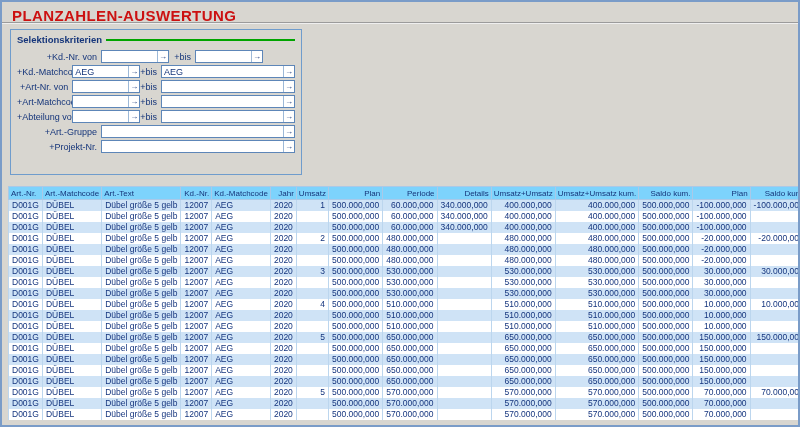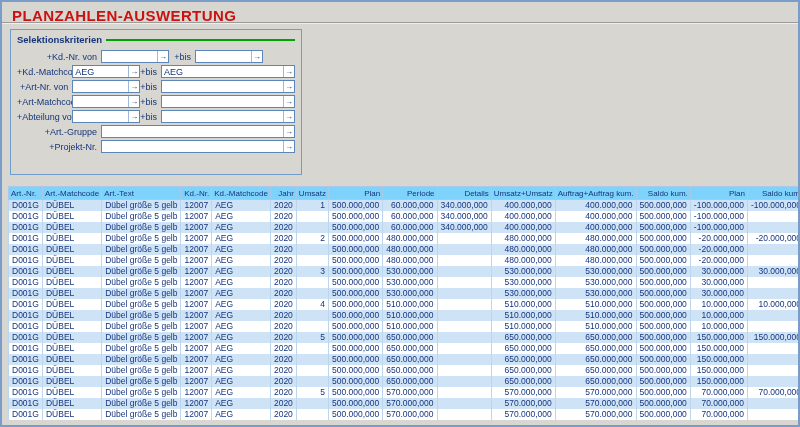--- a/index.html
+++ b/index.html
@@ -184,7 +184,7 @@
             <th class="al-right">Periode</th>
             <th class="al-right">Details</th>
             <th class="al-right">Umsatz+Umsatz</th>
-            <th class="al-right">Auftrag+Auftrag kum.</th>
+            <th class="al-right">Umsatz+Umsatz kum.</th>
             <th class="al-right">Saldo kum.</th>
             <th class="al-right">Plan</th>
             <th class="al-right">Saldo kum.</th>

